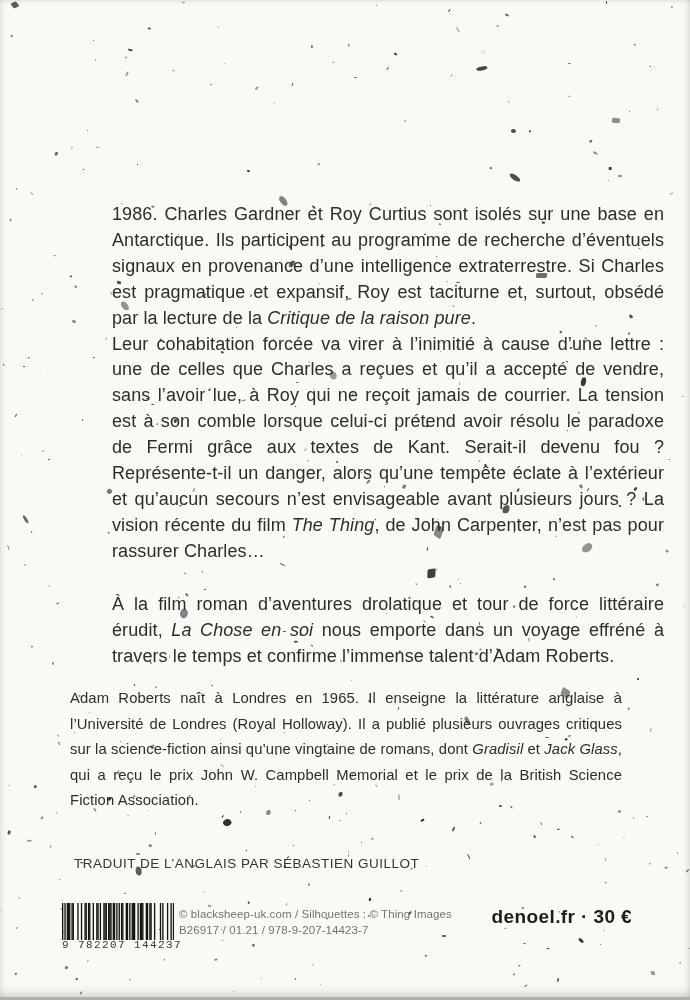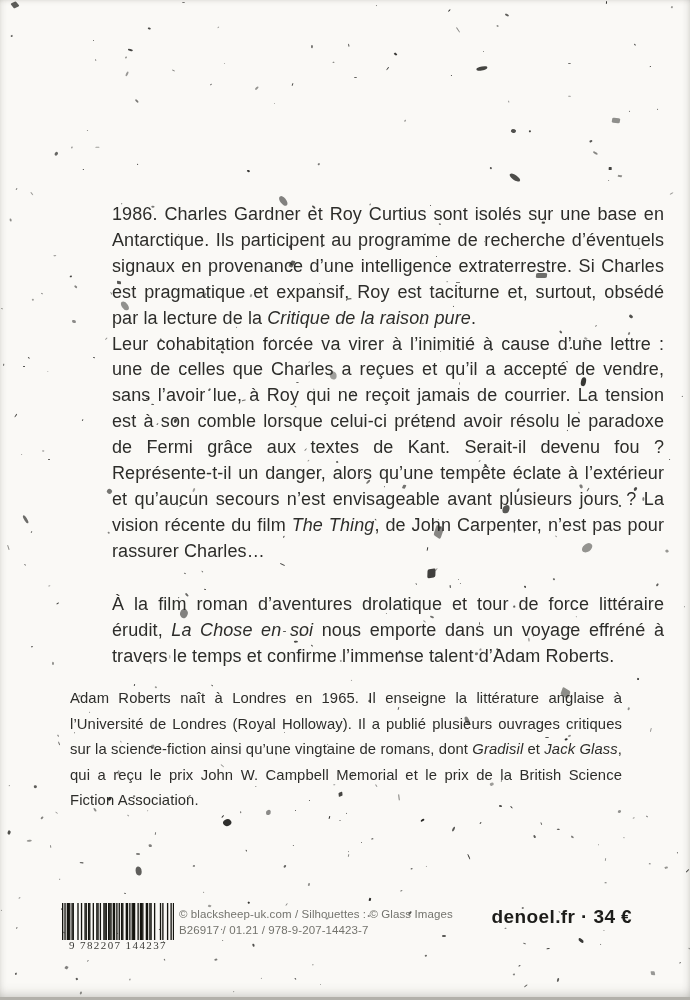--- a/index.html
+++ b/index.html
@@ -470,6 +470,7 @@
 
     <div class="bio"><span>Adam Roberts naît à Londres en 1965. Il enseigne la littérature anglaise à l’Université de Londres (Royal Holloway). Il a publié plusieurs ouvrages critiques sur la science-fiction ainsi qu’une vingtaine de romans, dont </span><i>Gradisil</i><span> et </span><i>Jack Glass</i><span>, qui a reçu le prix John W. Campbell Memorial et le prix de la British Science Fiction Association.</span></div>
 
+    <div class="translator">TRADUIT DE L’ANGLAIS PAR SÉBASTIEN GUILLOT</div>
 
     <div class="barcode">
       <svg width="112" height="37" viewBox="0 0 112 37">

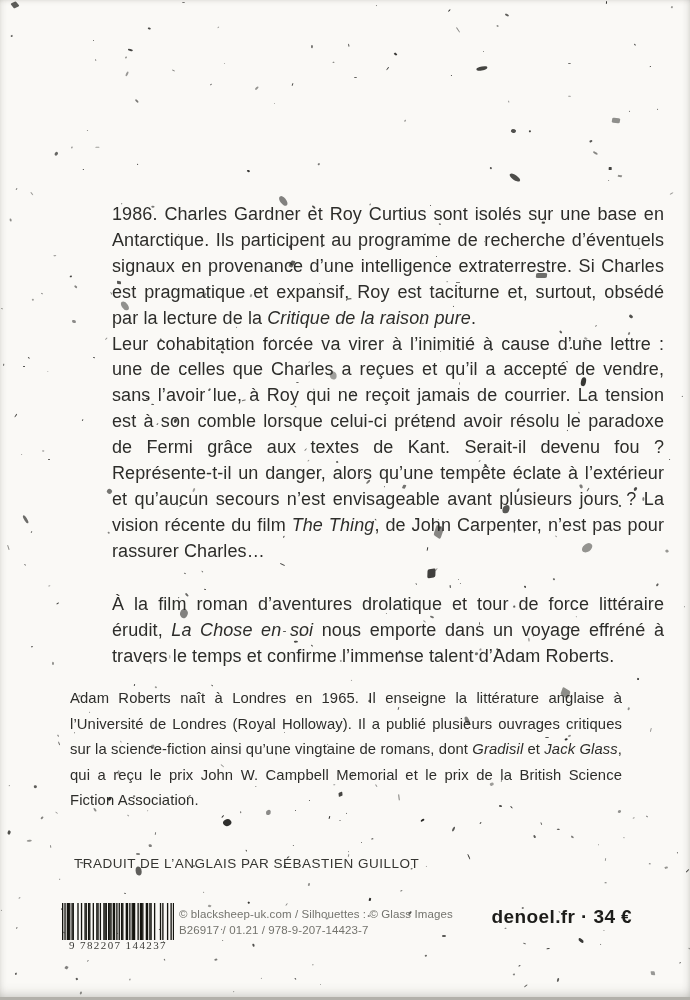--- a/index.html
+++ b/index.html
@@ -528,7 +528,7 @@
     </div>
 
     <div class="credits">
-      <div>© blacksheep-uk.com / Silhouettes : © Glass Images</div>
+      <div>© blacksheep-uk.com / Silhouettes : © Thing Images</div>
       <div>B26917 / 01.21 / 978-9-207-14423-7</div>
     </div>
 

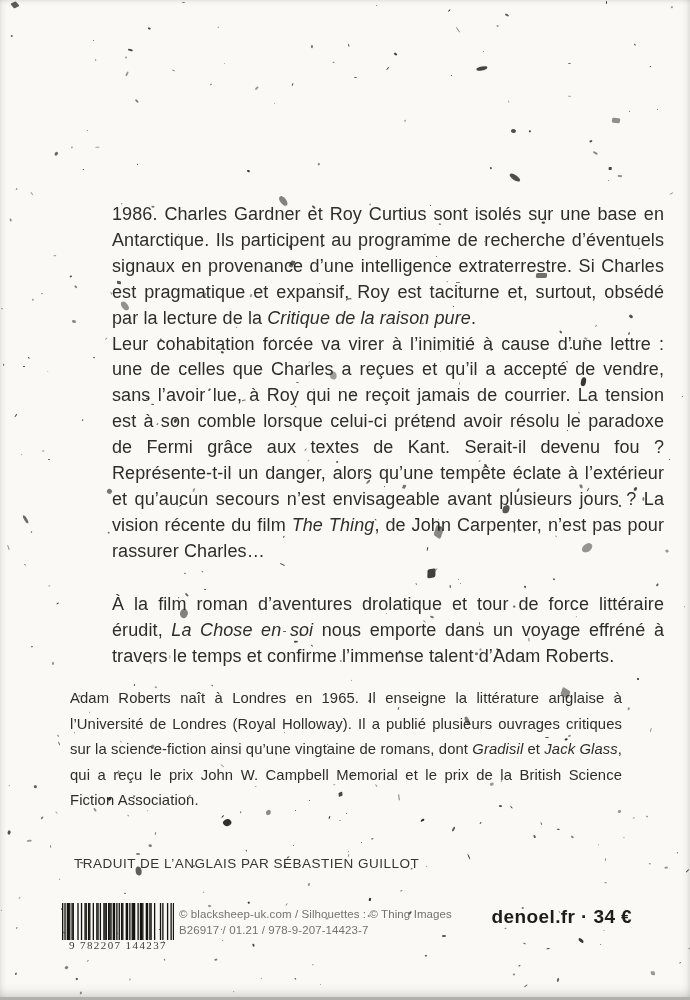--- a/index.html
+++ b/index.html
@@ -533,7 +533,7 @@
     </div>
 
     <div class="publisher">
-      <div class="site-price">denoel.fr · 34 €</div>
+      <div class="site-price">denoel.fr · 30 €</div>
     </div>
 
   </div>

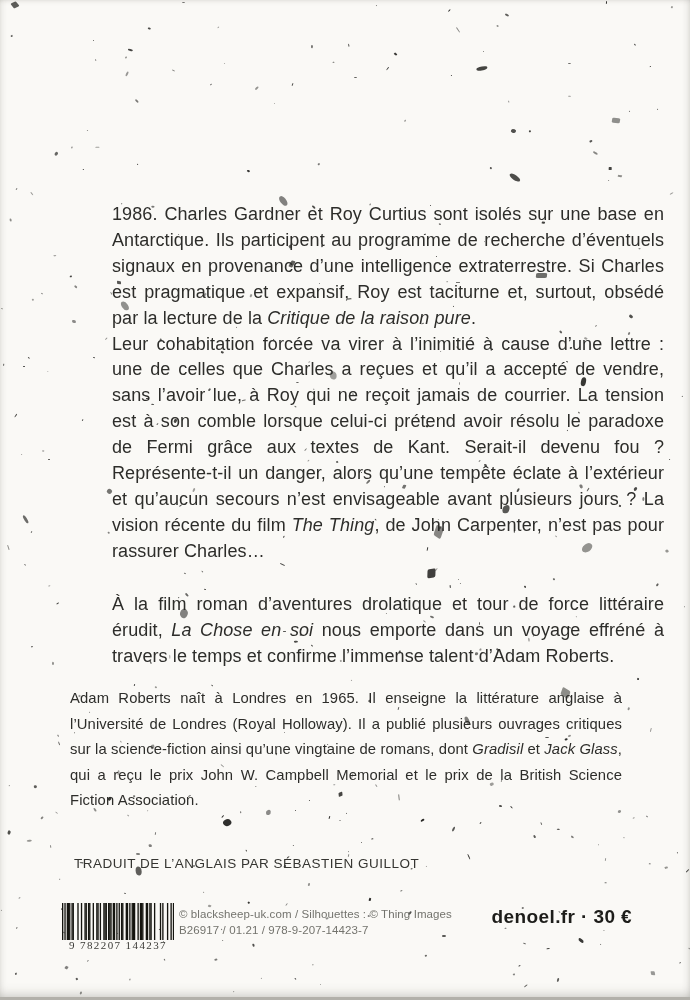--- a/index.html
+++ b/index.html
@@ -51,7 +51,7 @@
   .barcode svg{display:block;}
   .barcode-digits{
     font-size:11px;letter-spacing:1.4px;color:#3a3a36;
-    margin-top:-1px;font-family:Liberation Serif, serif;
+    margin-top:-1px;font-family:Liberation Mono, monospace;
     white-space:nowrap;
   }
   .credits{

